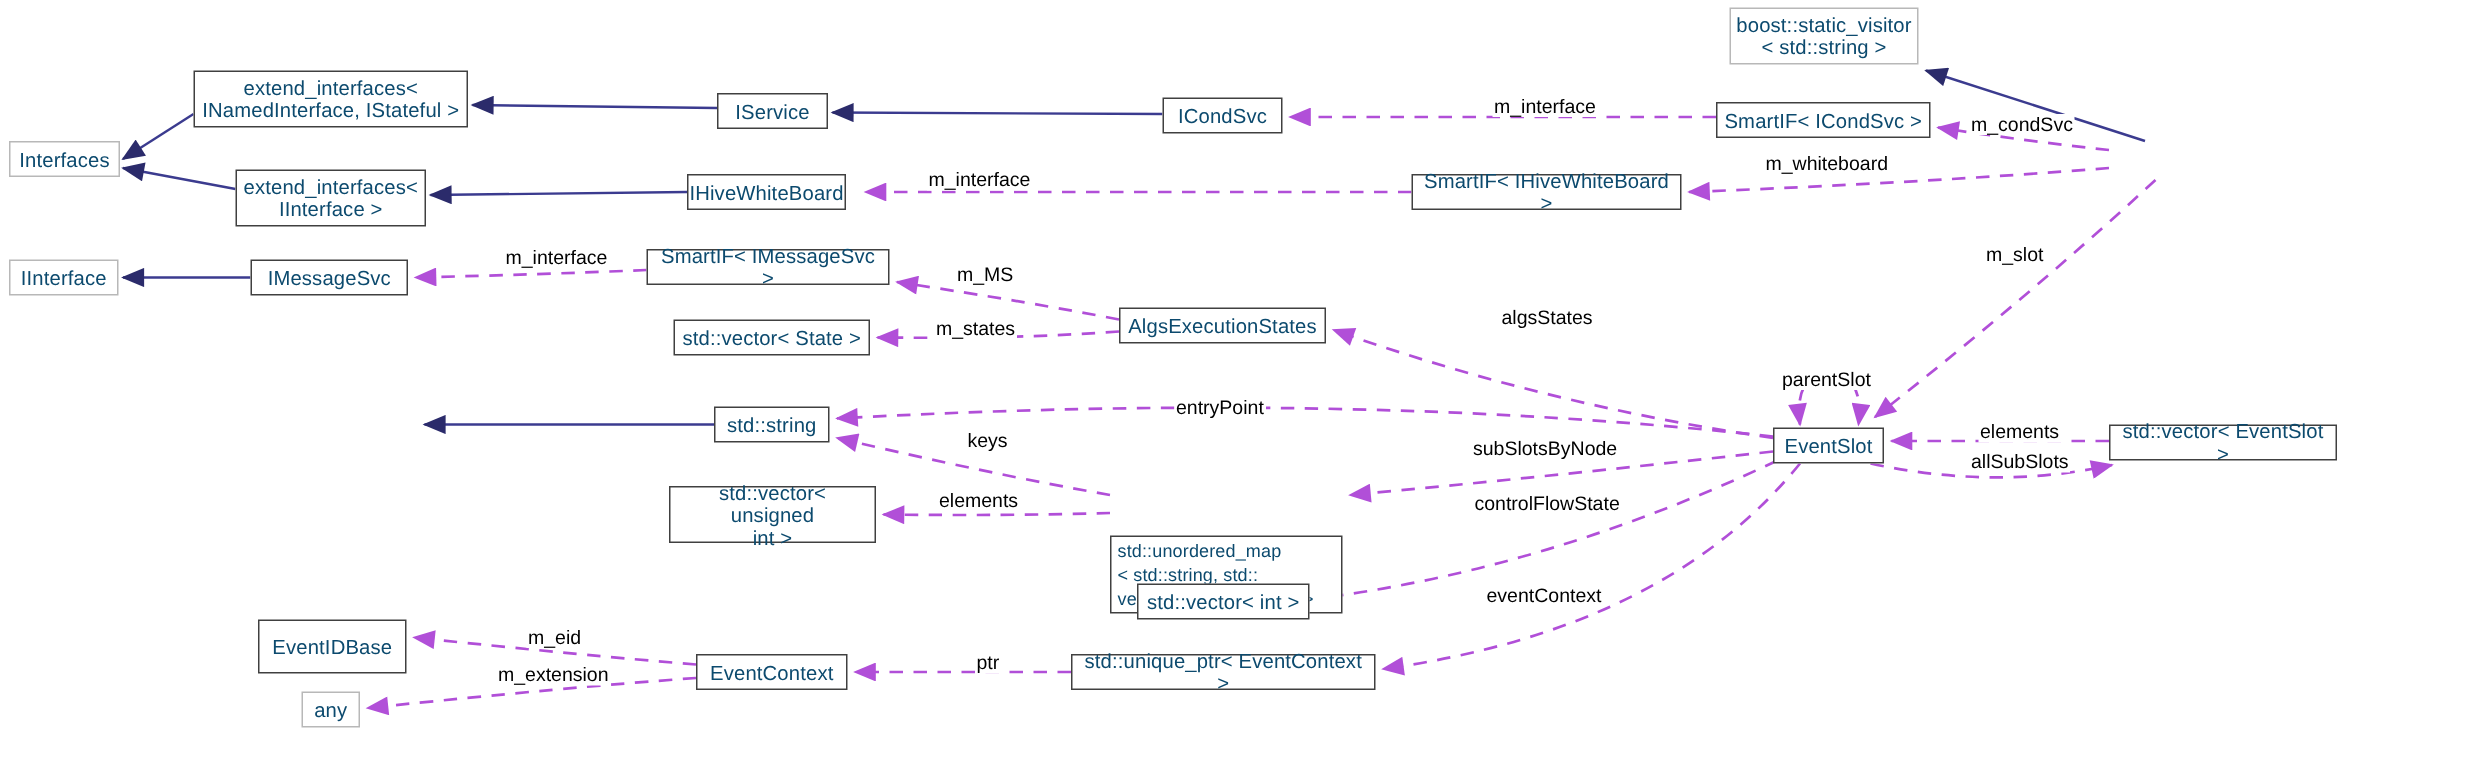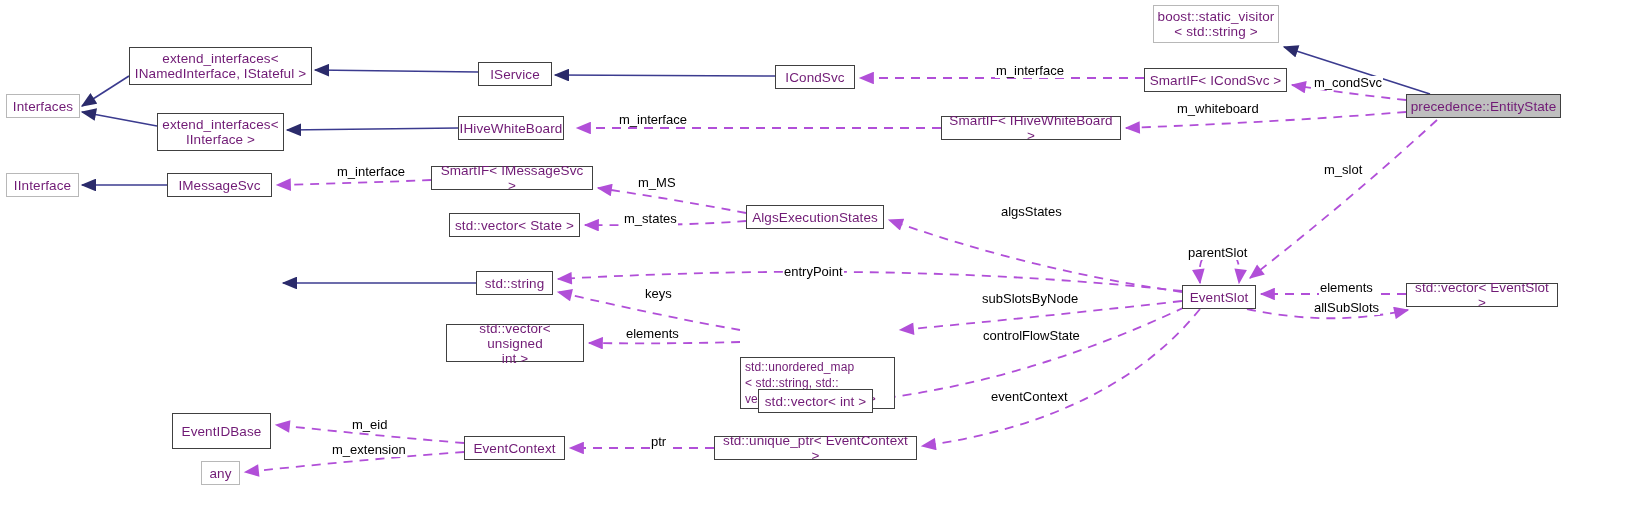--- a/index.html
+++ b/index.html
@@ -32,7 +32,7 @@
     text-align: center;
     font-size: 13.5px;
     line-height: 15px;
-    color: #701a75;
+    color: #0c4a6e;
     background: #ffffff;
     border: 1px solid #404040;
     white-space: pre-line;

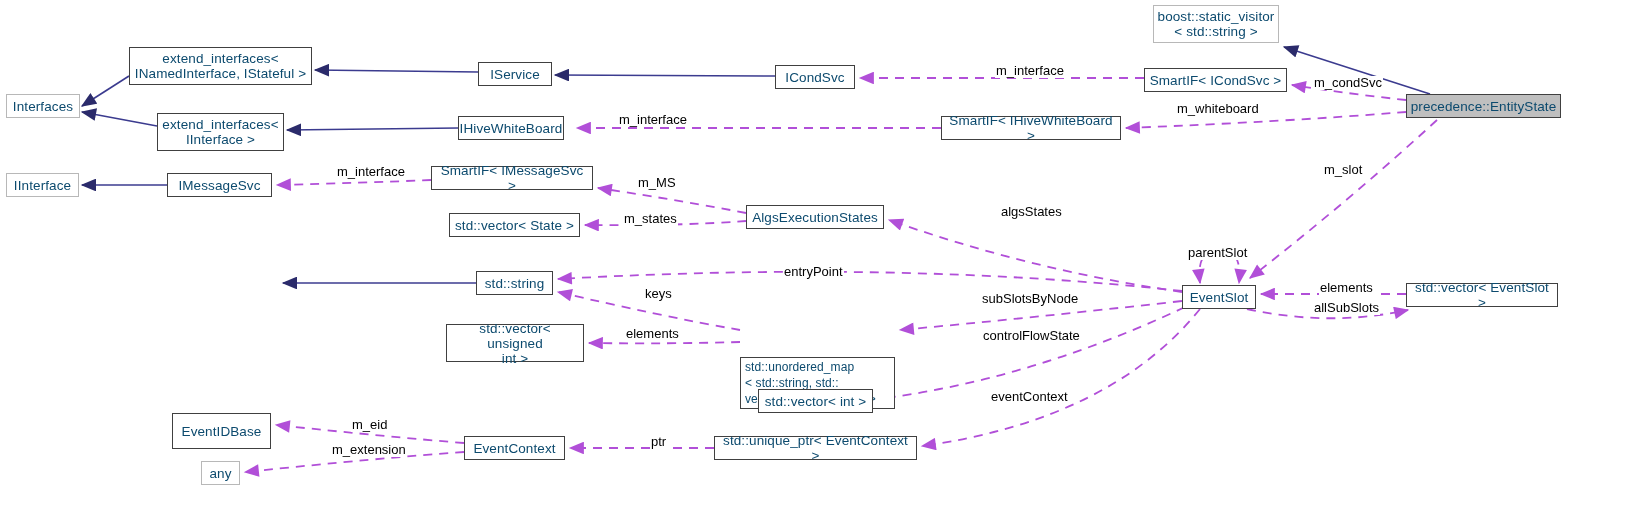--- a/index.html
+++ b/index.html
@@ -133,7 +133,6 @@
   <div class="node plain" style="left:1153px; top:5px;  width:126px; height:38px;">boost::static_visitor
 &lt; std::string &gt;</div>
 
-  <div class="node highlight" style="left:1406px; top:94px; width:155px; height:24px;">precedence::EntityState</div>
 
   <div class="node" style="left:431px; top:166px; width:162px; height:24px;">SmartIF&lt; IMessageSvc &gt;</div>
 

